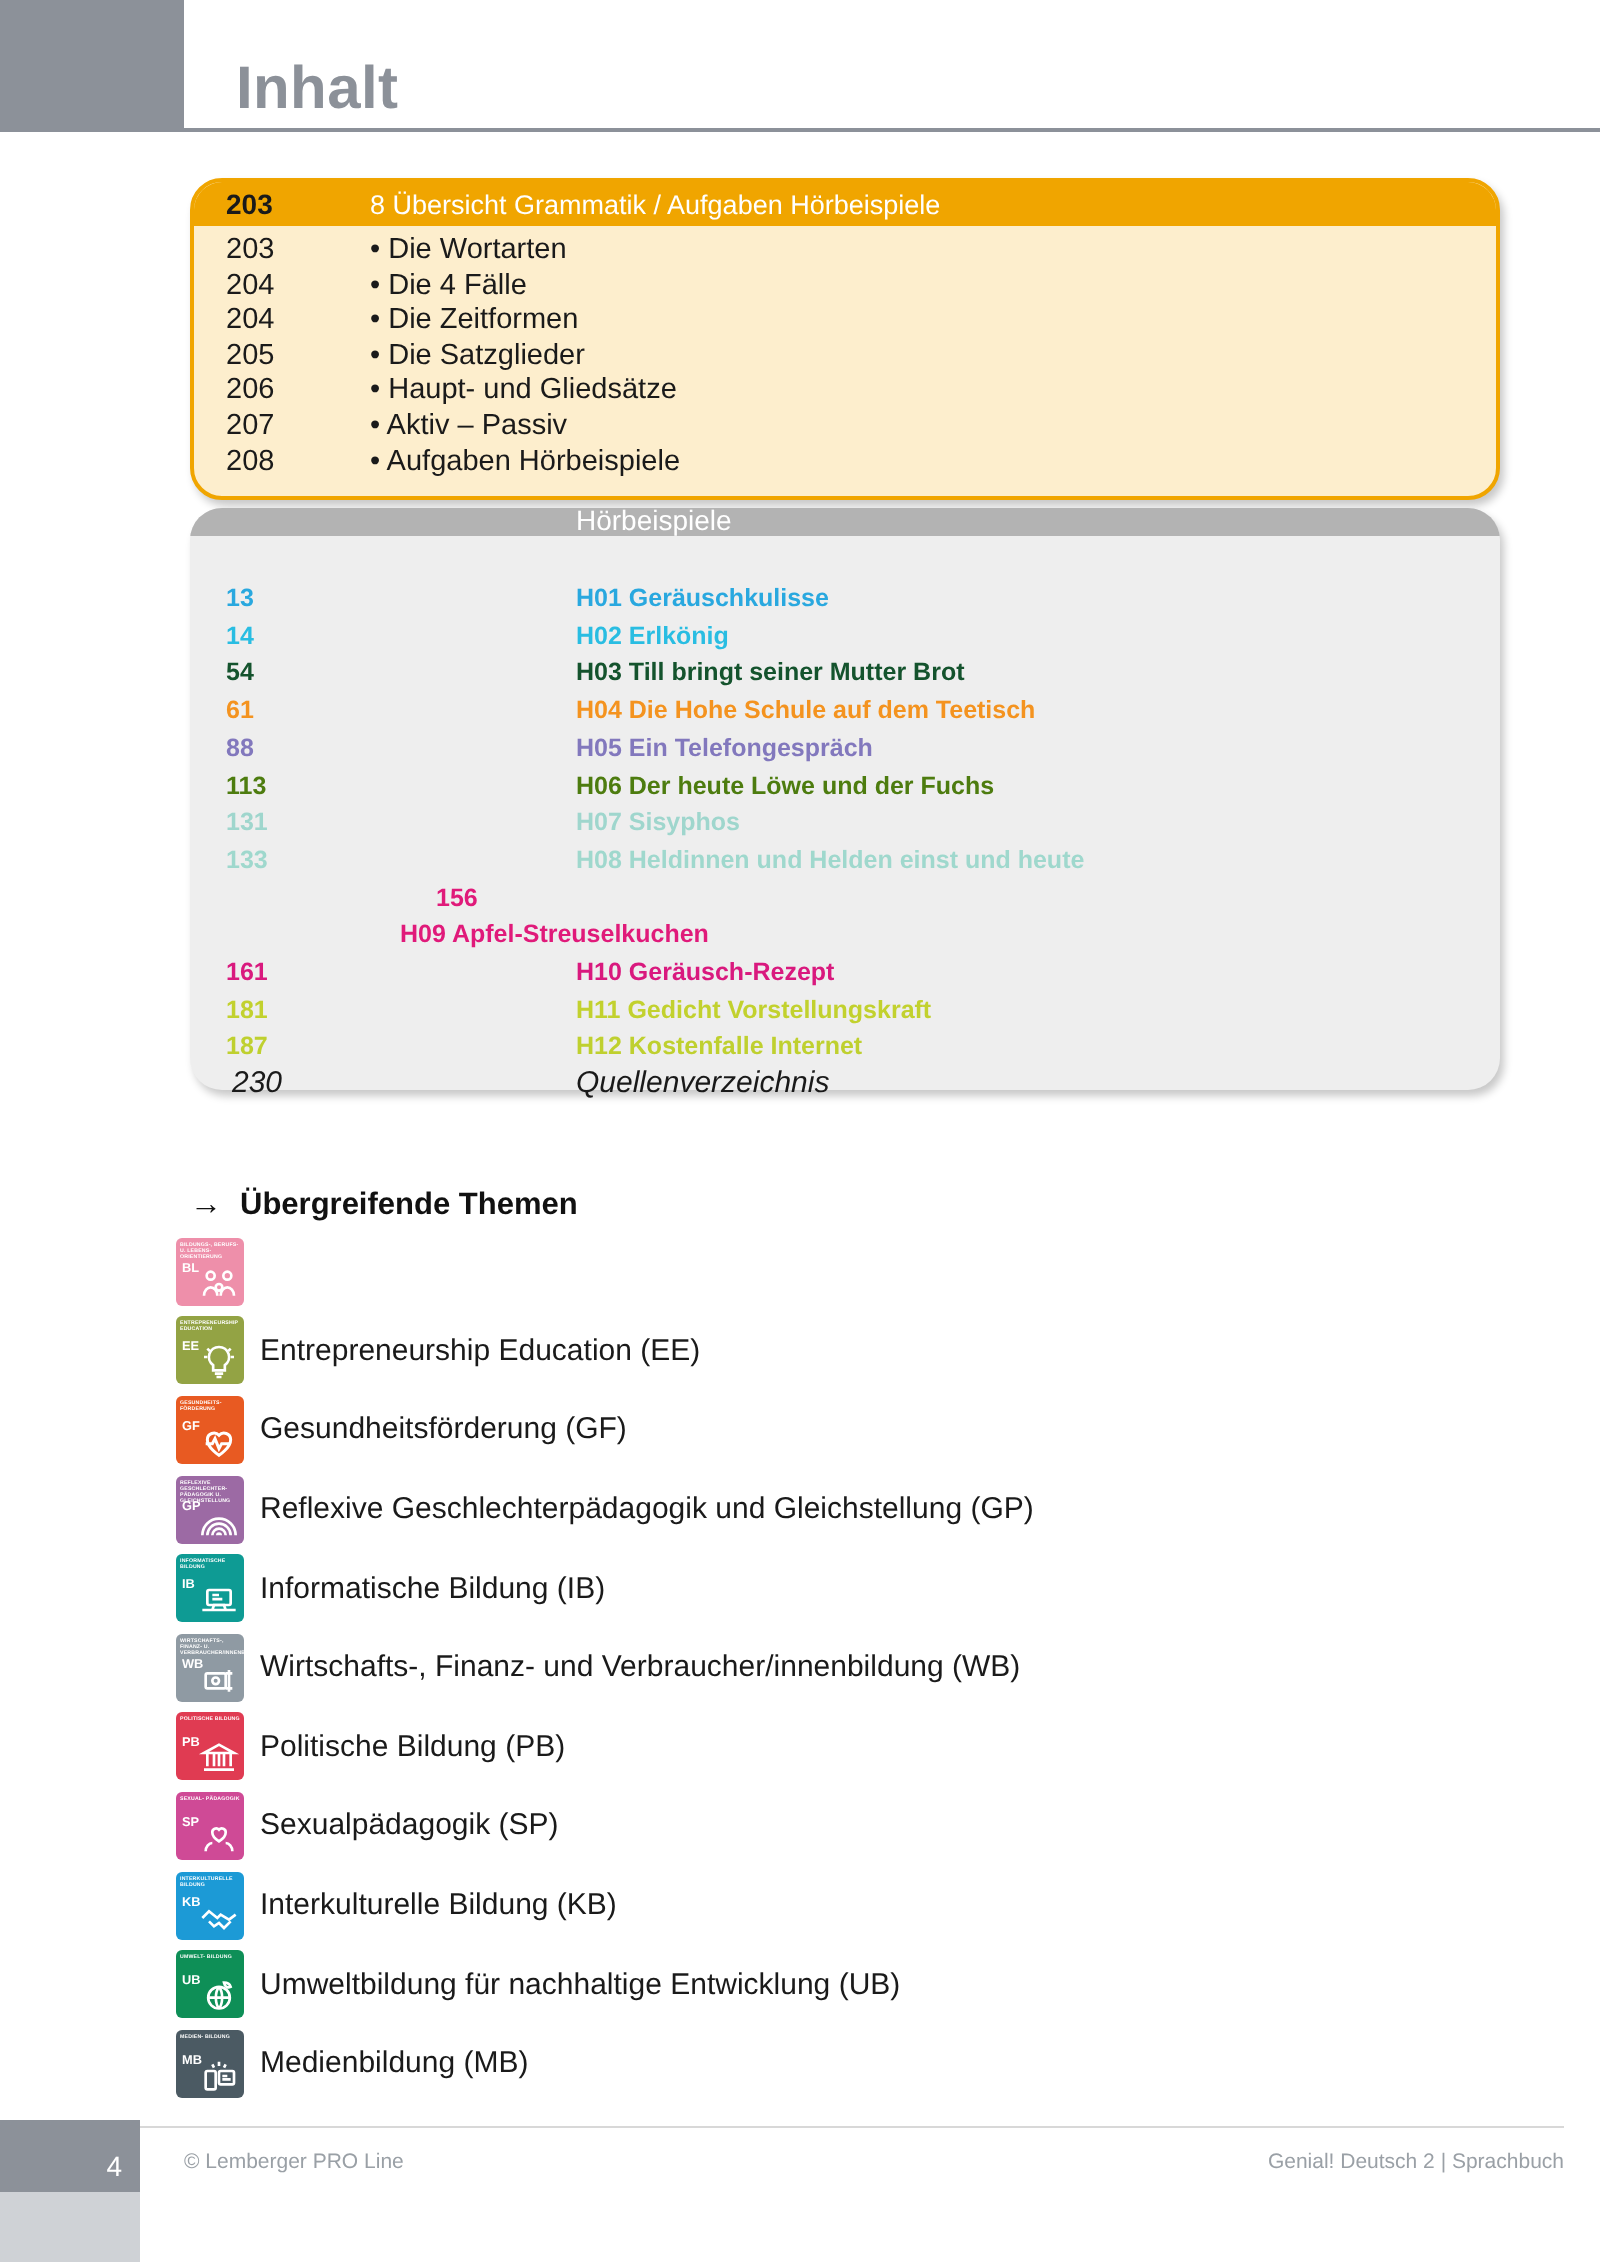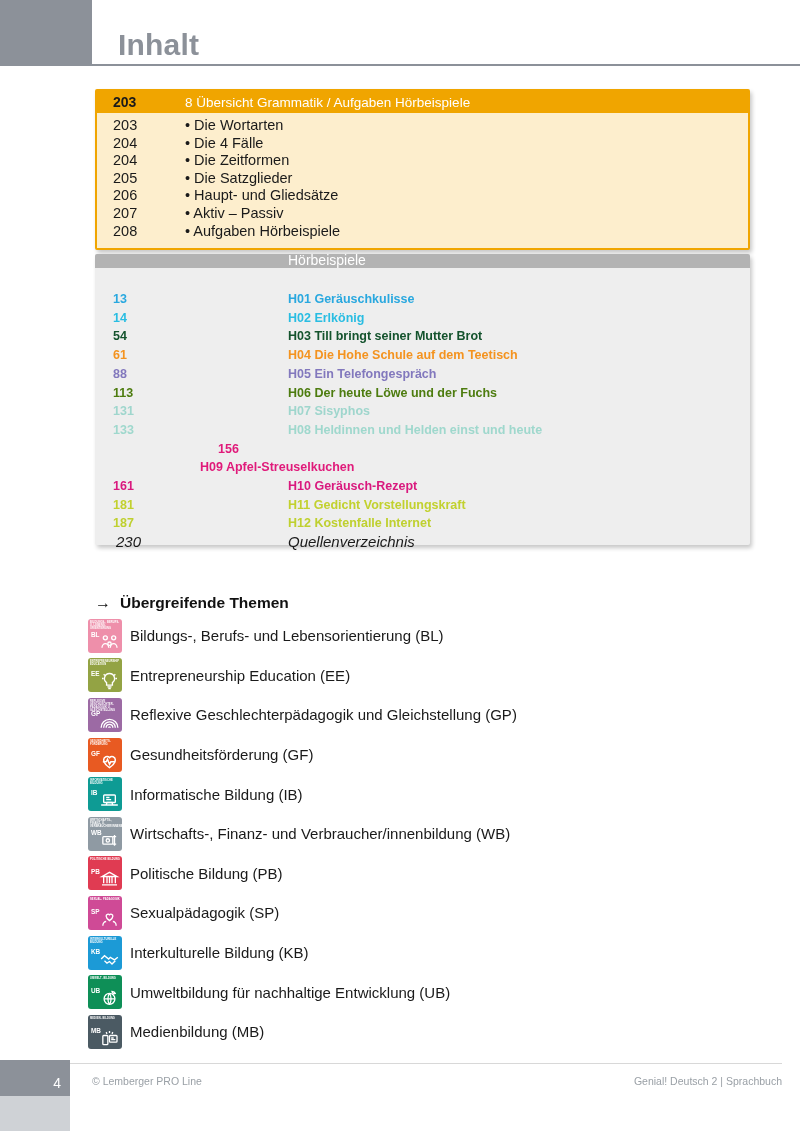--- a/index.html
+++ b/index.html
@@ -29,7 +29,7 @@
   
   .box {
     position: absolute; left: 95px; width: 655px;
-    border-radius: 2px; overflow: hidden;
+    border-radius: 16px; overflow: hidden;
   }
 
   

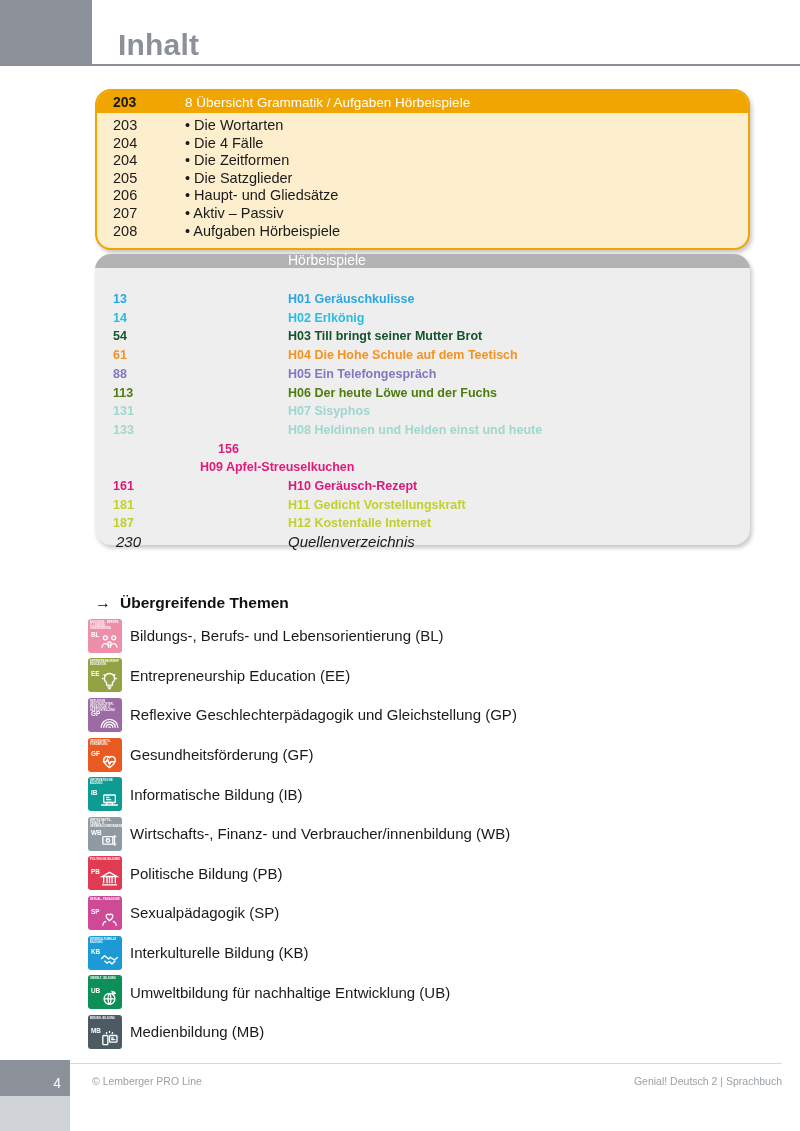--- a/index.html
+++ b/index.html
@@ -276,7 +276,6 @@
             </svg>
           </div>
         </div>
-        <span class="topic-label">Bildungs-, Berufs- und Lebensorientierung (BL)</span>
       </div>
       <div class="topic-row">
         <div class="badge" style="background: rgb(147, 163, 68);">

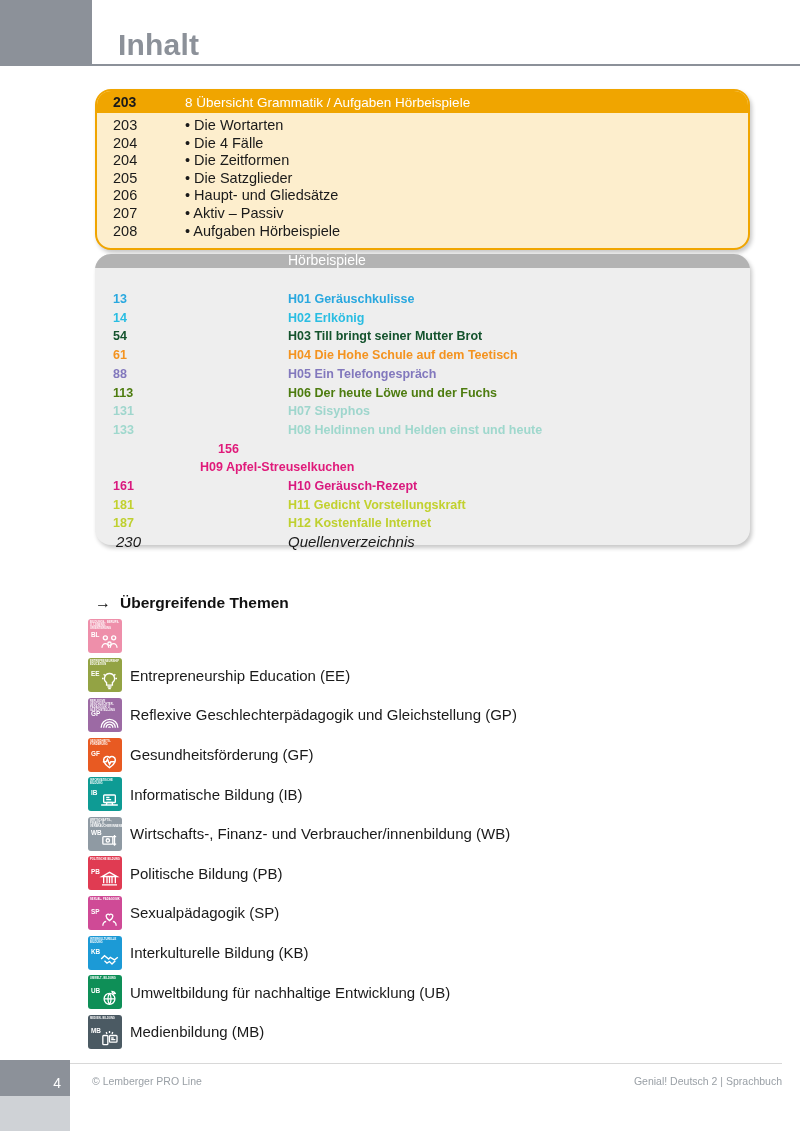--- a/index.html
+++ b/index.html
@@ -292,6 +292,19 @@
         <span class="topic-label">Entrepreneurship Education (EE)</span>
       </div>
       <div class="topic-row">
+        <div class="badge" style="background: rgb(232, 90, 34);">
+          <div class="b-cap">Gesundheits- förderung</div>
+          <div class="b-abbr">GF</div>
+          <div class="b-gly">
+            <svg viewBox="0 0 24 24" fill="none" stroke="#fff" stroke-width="1.8">
+              <path d="M12 20s-7-4.6-7-9.4A4 4 0 0 1 12 8a4 4 0 0 1 7 2.6C19 15.4 12 20 12 20z"></path>
+              <path d="M4 13h4l1.6-3 2.4 6 1.6-3h5"></path>
+            </svg>
+          </div>
+        </div>
+        <span class="topic-label">Gesundheitsförderung (GF)</span>
+      </div>
+      <div class="topic-row">
         <div class="badge" style="background: rgb(156, 106, 164);">
           <div class="b-cap">Reflexive Geschlechter- pädagogik u. Gleichstellung</div>
           <div class="b-abbr">GP</div>
@@ -307,19 +320,6 @@
         <span class="topic-label">Reflexive Geschlechterpädagogik und Gleichstellung (GP)</span>
       </div>
       <div class="topic-row">
-        <div class="badge" style="background: rgb(232, 90, 34);">
-          <div class="b-cap">Gesundheits- förderung</div>
-          <div class="b-abbr">GF</div>
-          <div class="b-gly">
-            <svg viewBox="0 0 24 24" fill="none" stroke="#fff" stroke-width="1.8">
-              <path d="M12 20s-7-4.6-7-9.4A4 4 0 0 1 12 8a4 4 0 0 1 7 2.6C19 15.4 12 20 12 20z"></path>
-              <path d="M4 13h4l1.6-3 2.4 6 1.6-3h5"></path>
-            </svg>
-          </div>
-        </div>
-        <span class="topic-label">Gesundheitsförderung (GF)</span>
-      </div>
-      <div class="topic-row">
         <div class="badge" style="background: rgb(14, 155, 148);">
           <div class="b-cap">Informatische Bildung</div>
           <div class="b-abbr">IB</div>

